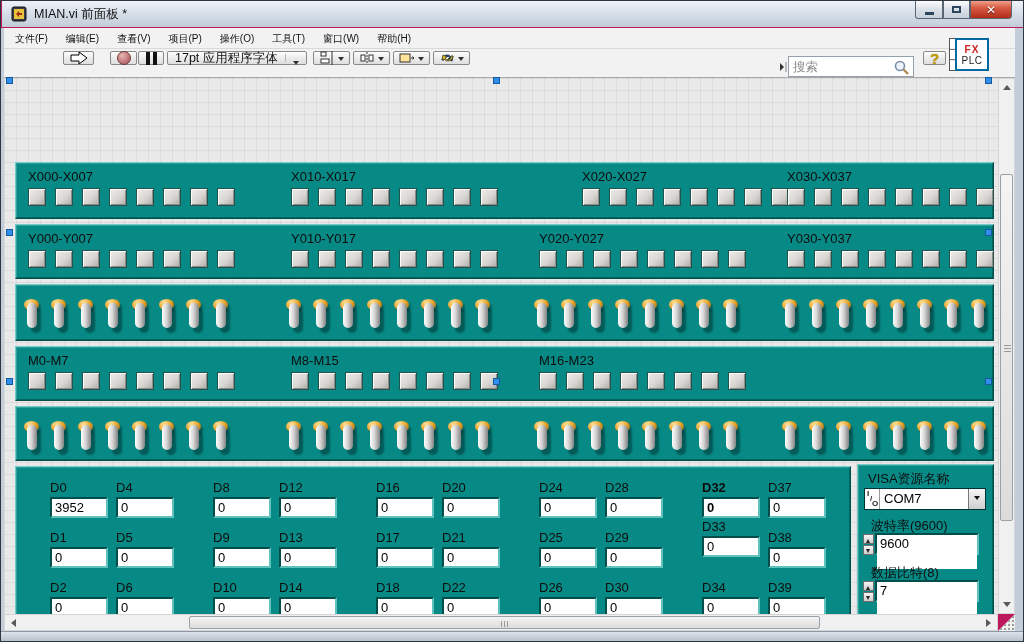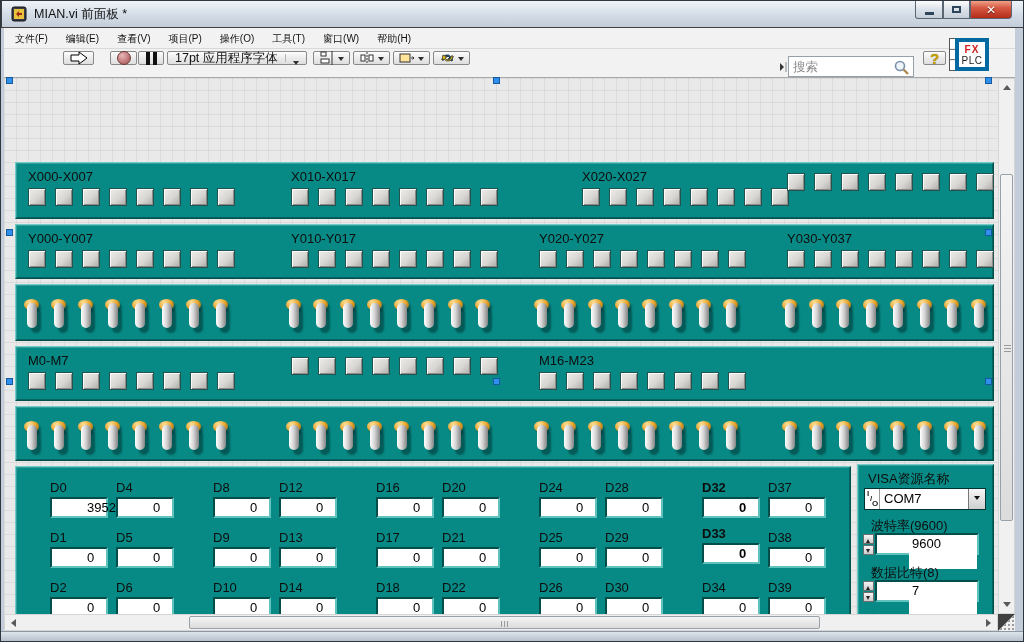--- a/index.html
+++ b/index.html
@@ -4,7 +4,7 @@
 <style>
   html,body{margin:0;padding:0;background:#555;}
   *{box-sizing:border-box;font-family:"Liberation Sans","DejaVu Sans",sans-serif;}
-  #window{position:relative;width:1024px;height:642px;background:#404040;overflow:hidden;
+  #window{position:relative;width:1024px;height:642px;background:#be185d;overflow:hidden;
           border:1px solid #30363e;}
   
   #titlebar{position:absolute;left:1px;top:0;width:1022px;height:26px;

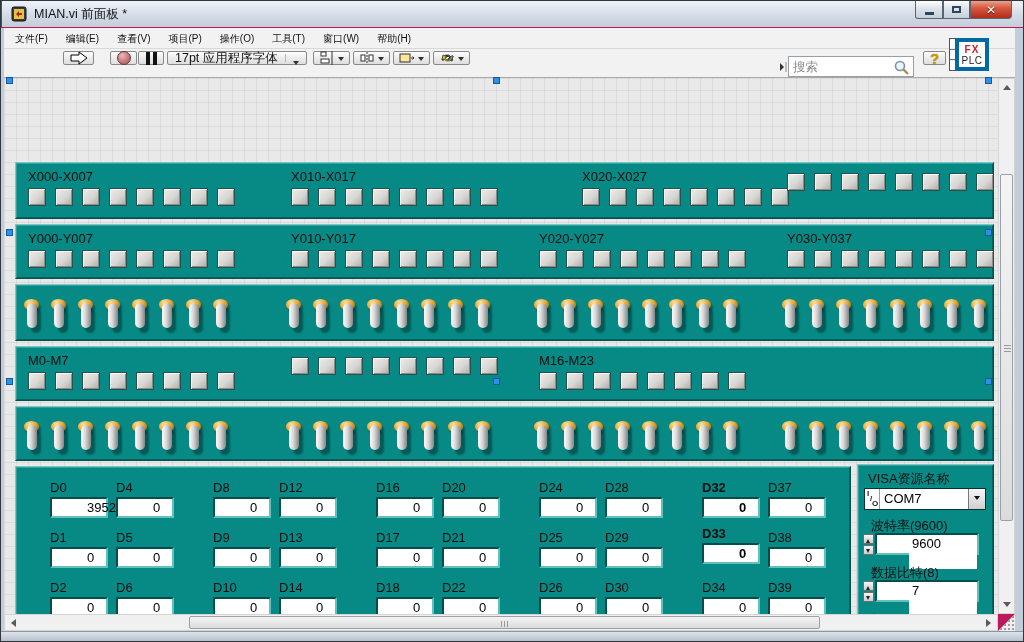--- a/index.html
+++ b/index.html
@@ -42,7 +42,7 @@
   #mag{position:absolute;right:3px;top:2px;}
   #help-btn{left:919px;width:23px;font-weight:bold;font-size:15px;color:#caa202;text-shadow:0 0 1px #5a4a00;}
   #conn-icon{position:absolute;left:948px;top:37px;width:29px;height:33px;background:#fff;border:1px solid #555;}
-  #vi-icon{position:absolute;left:954px;top:37px;width:34px;height:33px;background:#fff;border:4px solid #0369a1;
+  #vi-icon{position:absolute;left:954px;top:37px;width:34px;height:33px;background:#fff;border:2px solid #0369a1;
     display:flex;flex-direction:column;align-items:center;justify-content:center;line-height:1.1;}
   #vi-icon .l1{color:#d02020;font-size:10px;font-weight:bold;letter-spacing:1px;}
   #vi-icon .l2{color:#1a1a1a;font-size:10px;letter-spacing:0.5px;}

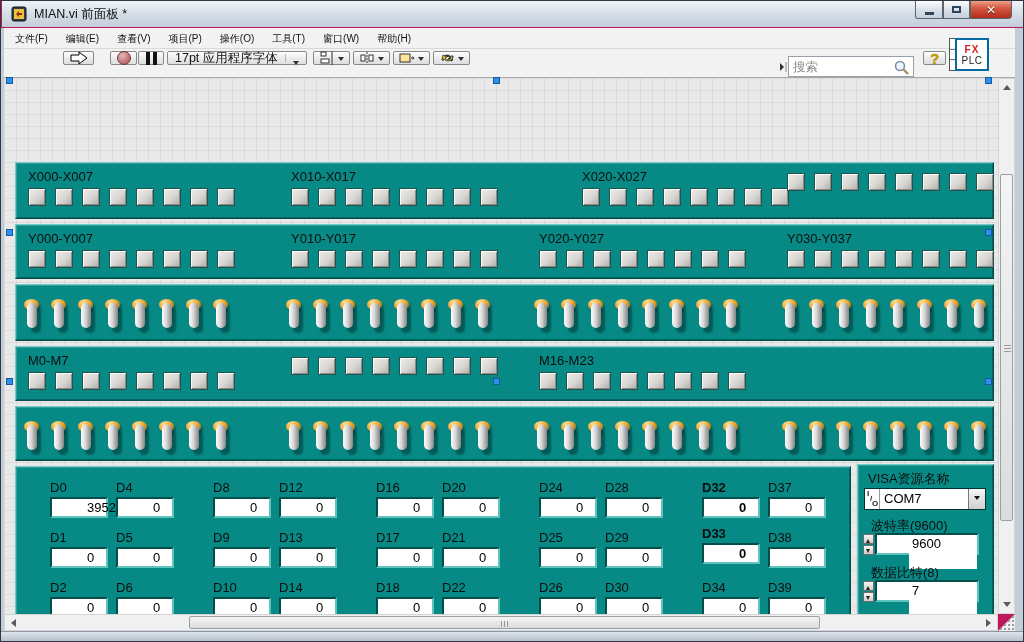--- a/index.html
+++ b/index.html
@@ -543,6 +543,7 @@
           </div>
         </div>
         <div class="led-group" style="left: 771px;">
+          <div class="lbl">X030-X037</div>
           <div class="led-strip">
             <div class="led"></div>
             <div class="led"></div>

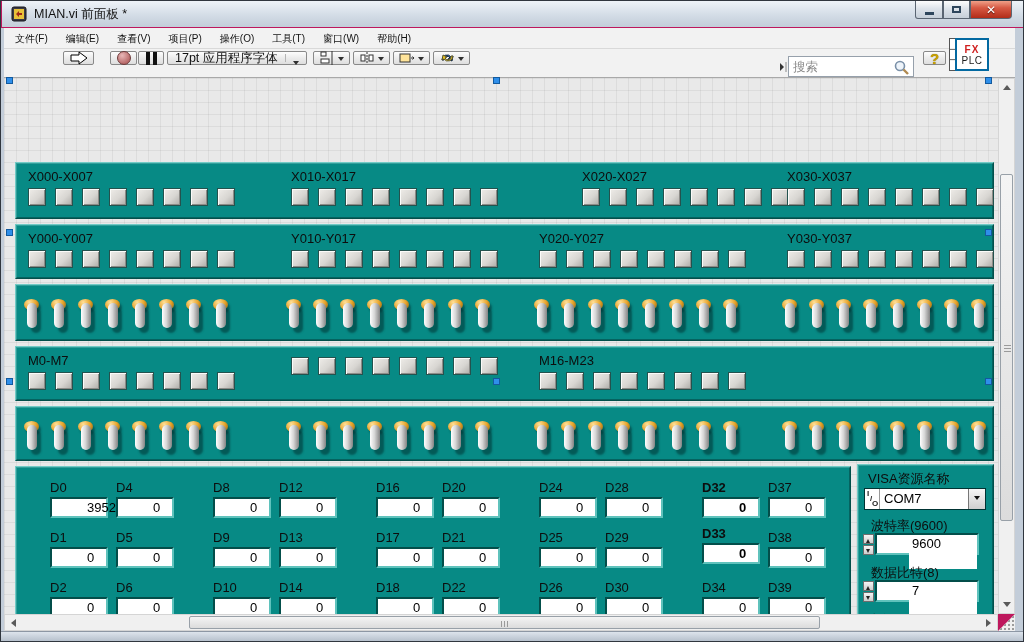--- a/index.html
+++ b/index.html
@@ -625,6 +625,7 @@
           </div>
         </div>
         <div class="led-group" style="left: 275px;">
+          <div class="lbl">M8-M15</div>
           <div class="led-strip">
             <div class="led"></div>
             <div class="led"></div>

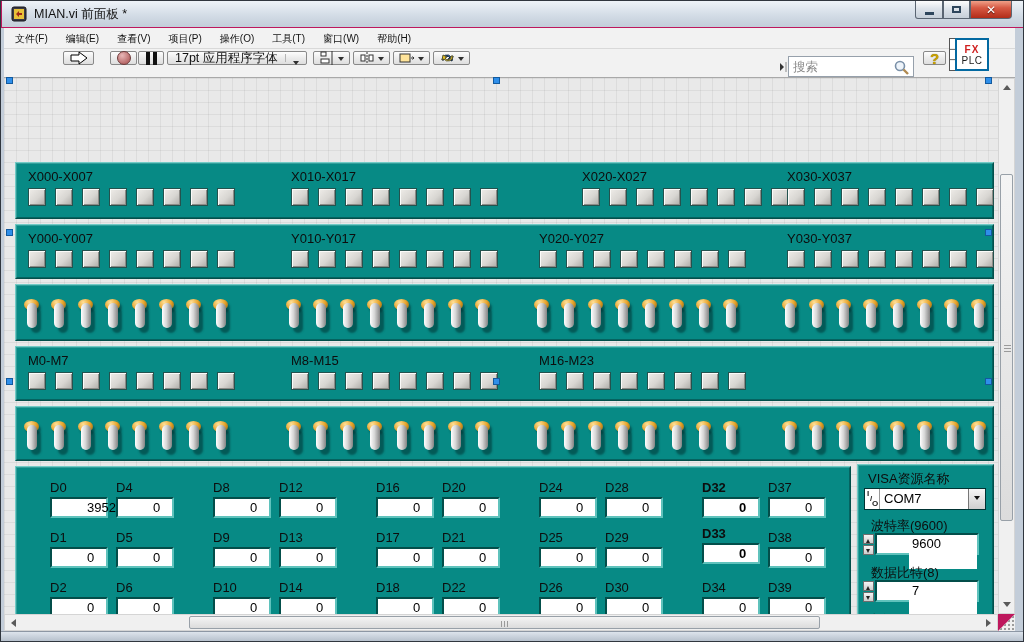--- a/index.html
+++ b/index.html
@@ -70,7 +70,7 @@
     box-shadow:4px 5px 2px rgba(0,42,42,.5);}
   #d-panel{top:388px;height:221px;width:836px;}
   .d-cell{position:absolute;width:64px;}
-  .well{border:2px solid;border-color:#034e4a #5fc2bc #5fc2bc #034e4a;background:#fff;margin-top:2px;padding-left:32px;}
+  .well{border:2px solid;border-color:#034e4a #5fc2bc #5fc2bc #034e4a;background:#fff;margin-top:2px;}
   .field-val{height:17px;font-size:13px;color:#000;padding:0 3px;background:#fff;line-height:17px;}
   .d-cell .well{width:58px;}
   

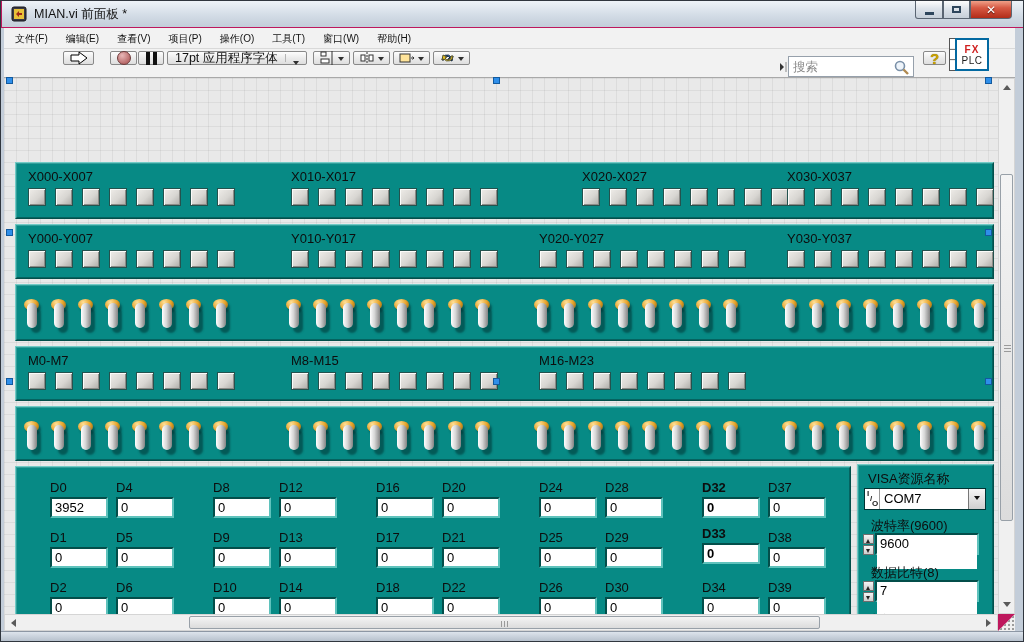--- a/index.html
+++ b/index.html
@@ -419,7 +419,7 @@
             <div class="field-val">0</div>
           </div>
         </div>
-        <div class="d-cell" style="left: 686px; top: 59px; font-weight: bold;">
+        <div class="d-cell" style="left: 686px; top: 52px;">
           <div class="lbl">D33</div>
           <div class="well">
             <div class="field-val">0</div>

